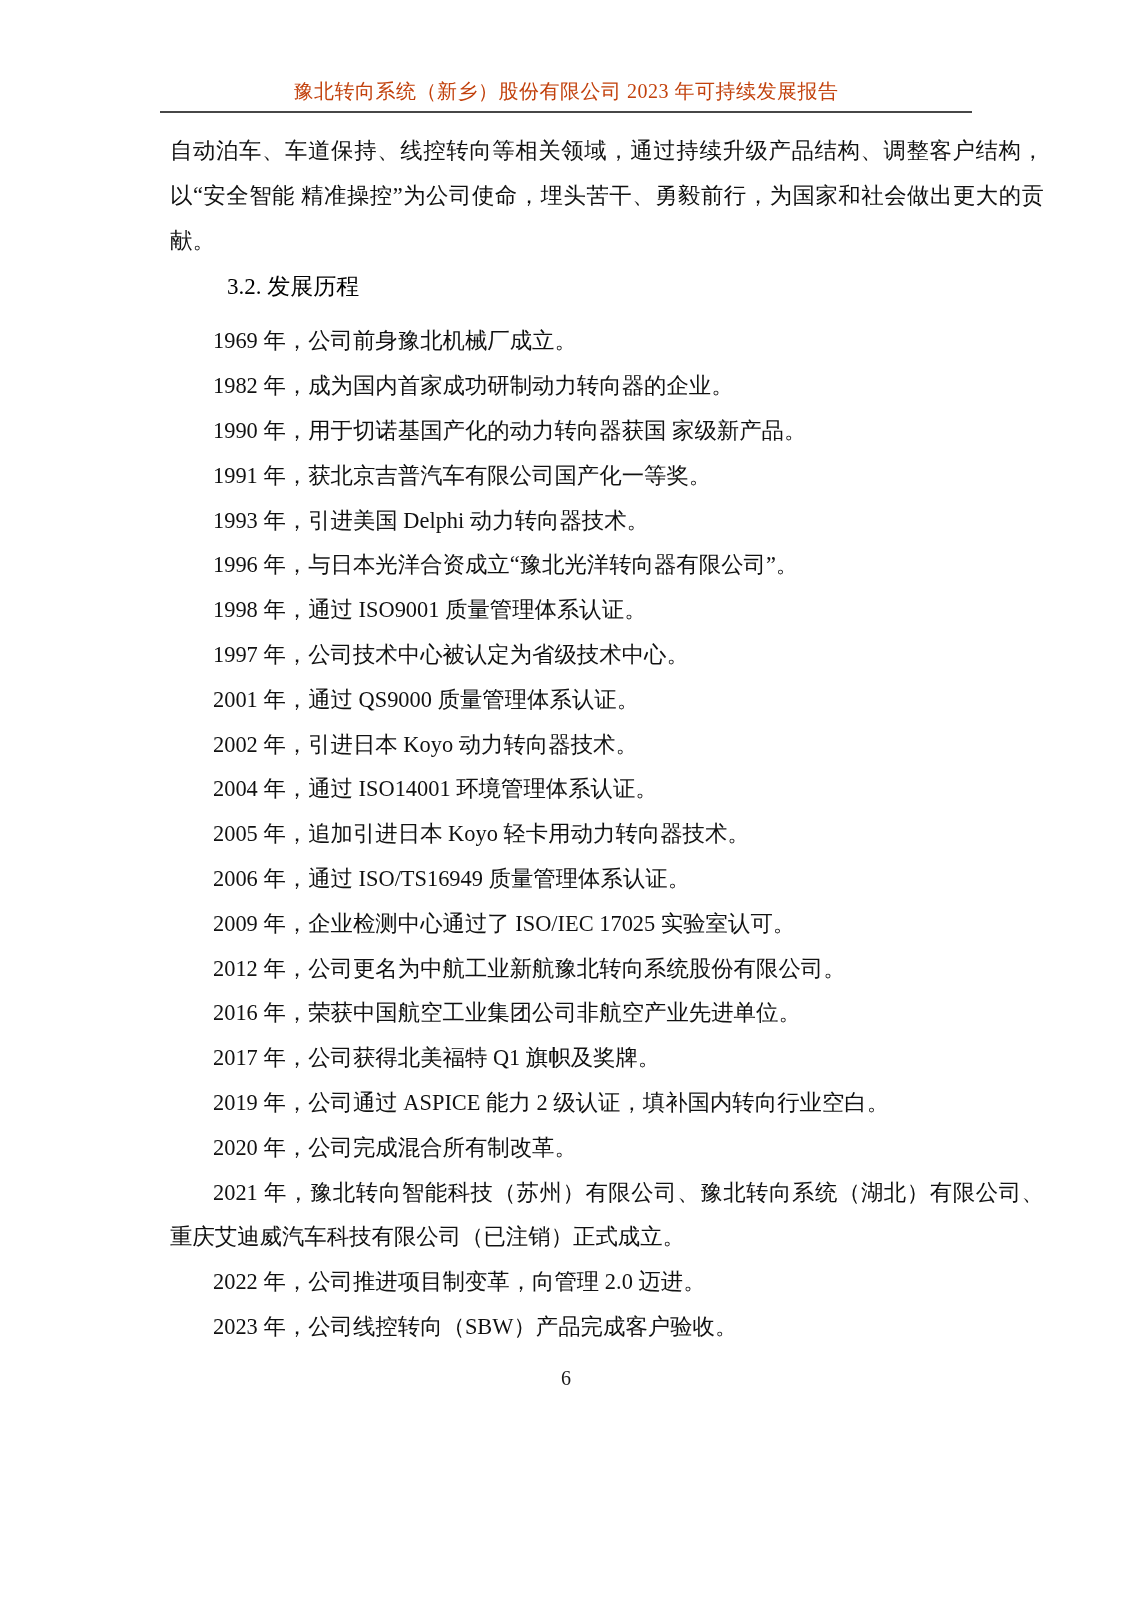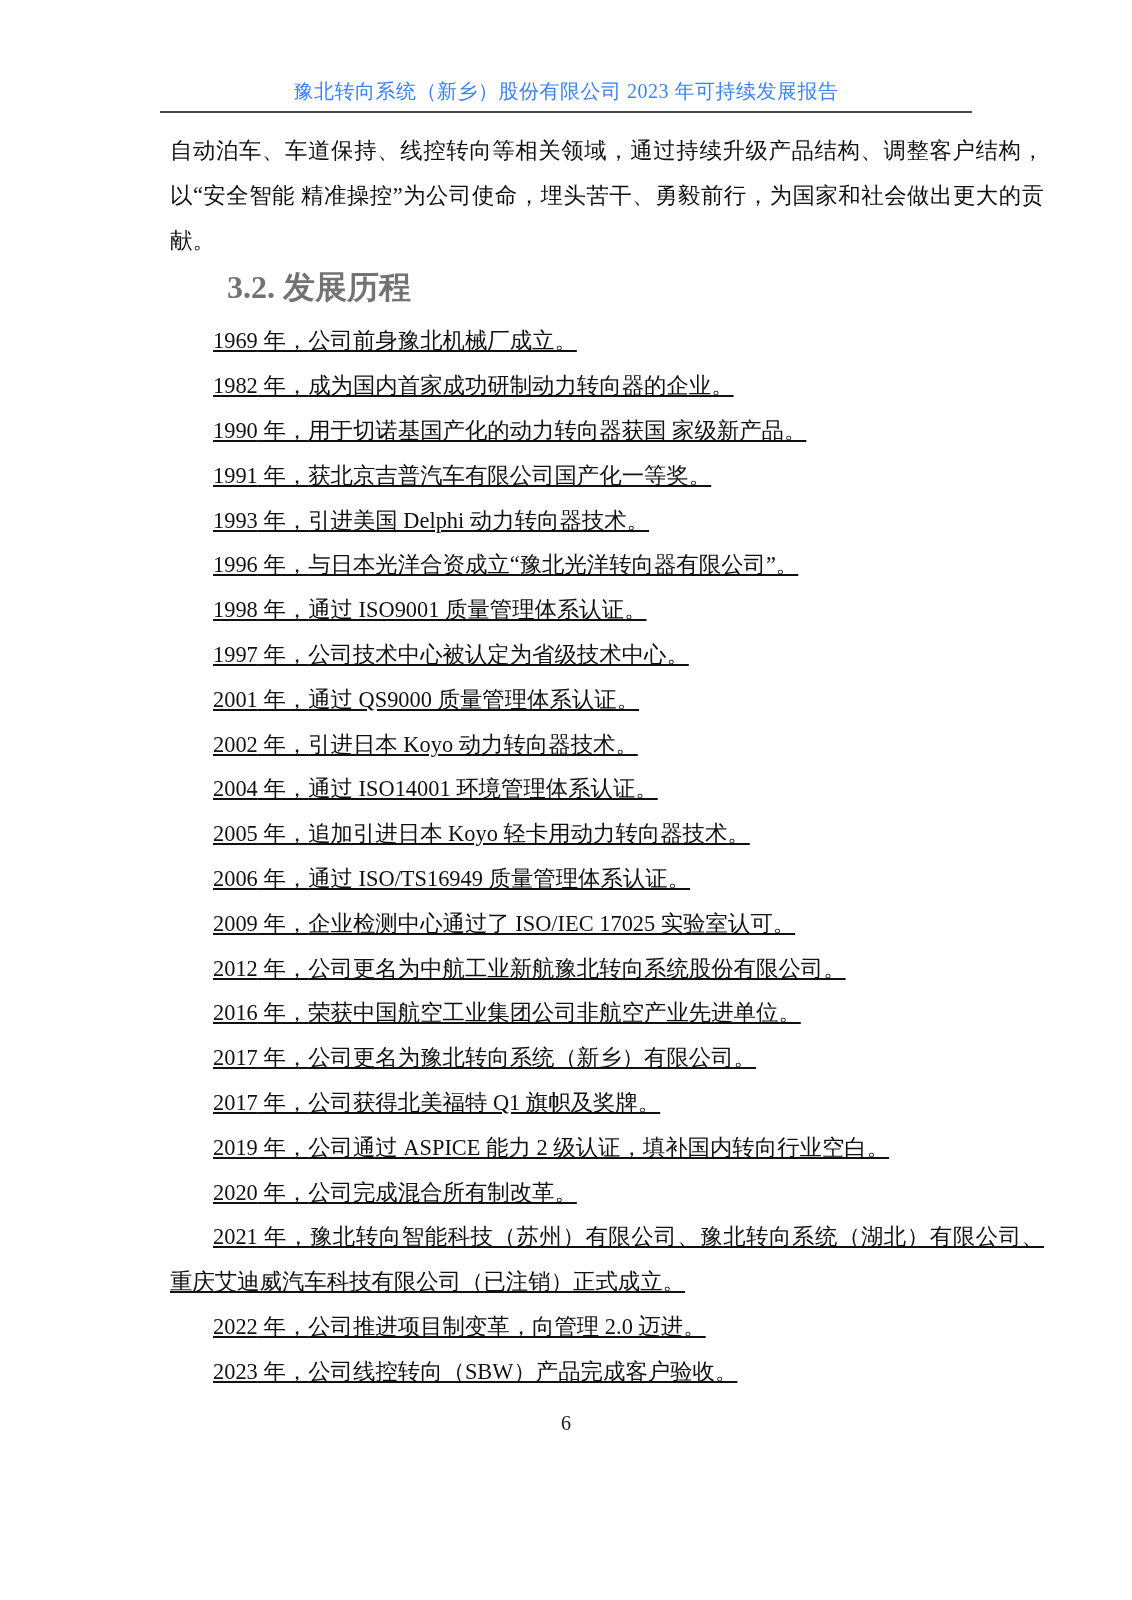--- a/index.html
+++ b/index.html
@@ -18,7 +18,7 @@
     text-align: center;
     font-size: 20px;
     line-height: 26px;
-    color: #3b82f6;
+    color: #c2410c;
     letter-spacing: 0.5px;
   }
   .header-rule {

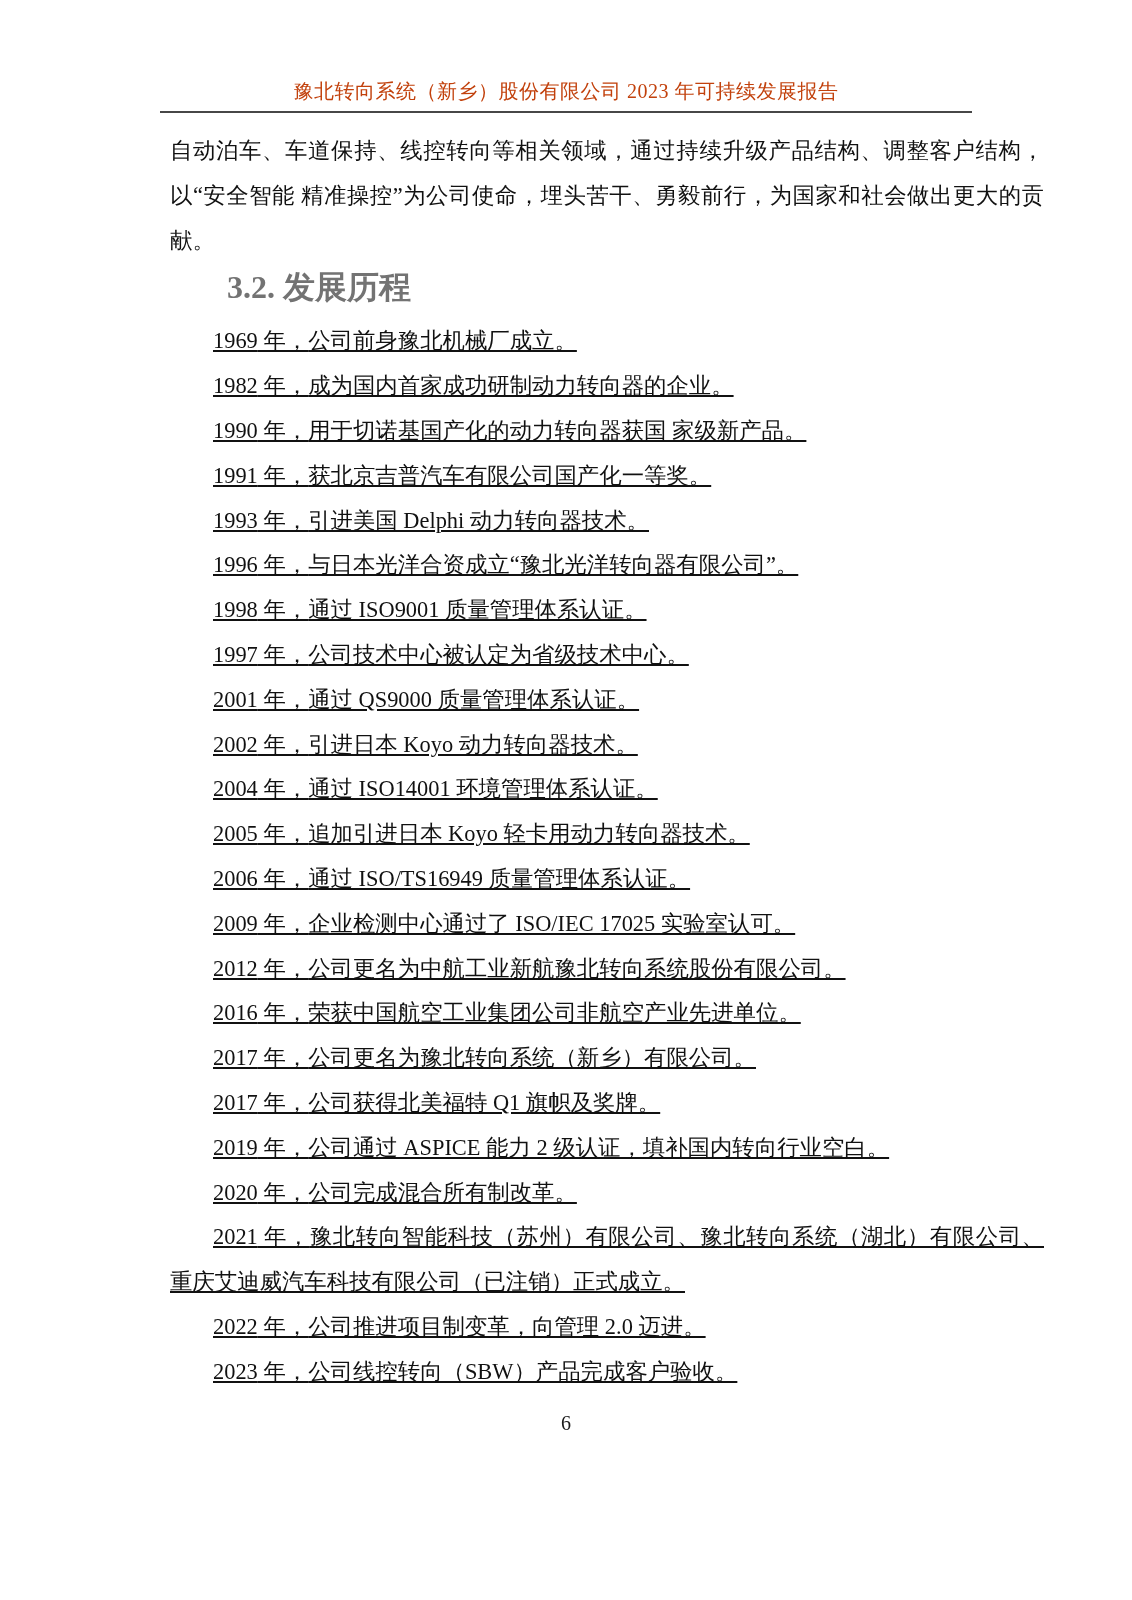--- a/index.html
+++ b/index.html
@@ -38,10 +38,10 @@
   }
   .section-heading {
     margin: 6px 0 14px 57px;
-    font-size: 32px;
+    font-size: 23px;
     line-height: 36px;
-    font-weight: bold;
-    color: #737373;
+    font-weight: normal;
+    color: #000000;
   }
   .timeline { display: block; }
   .entry {

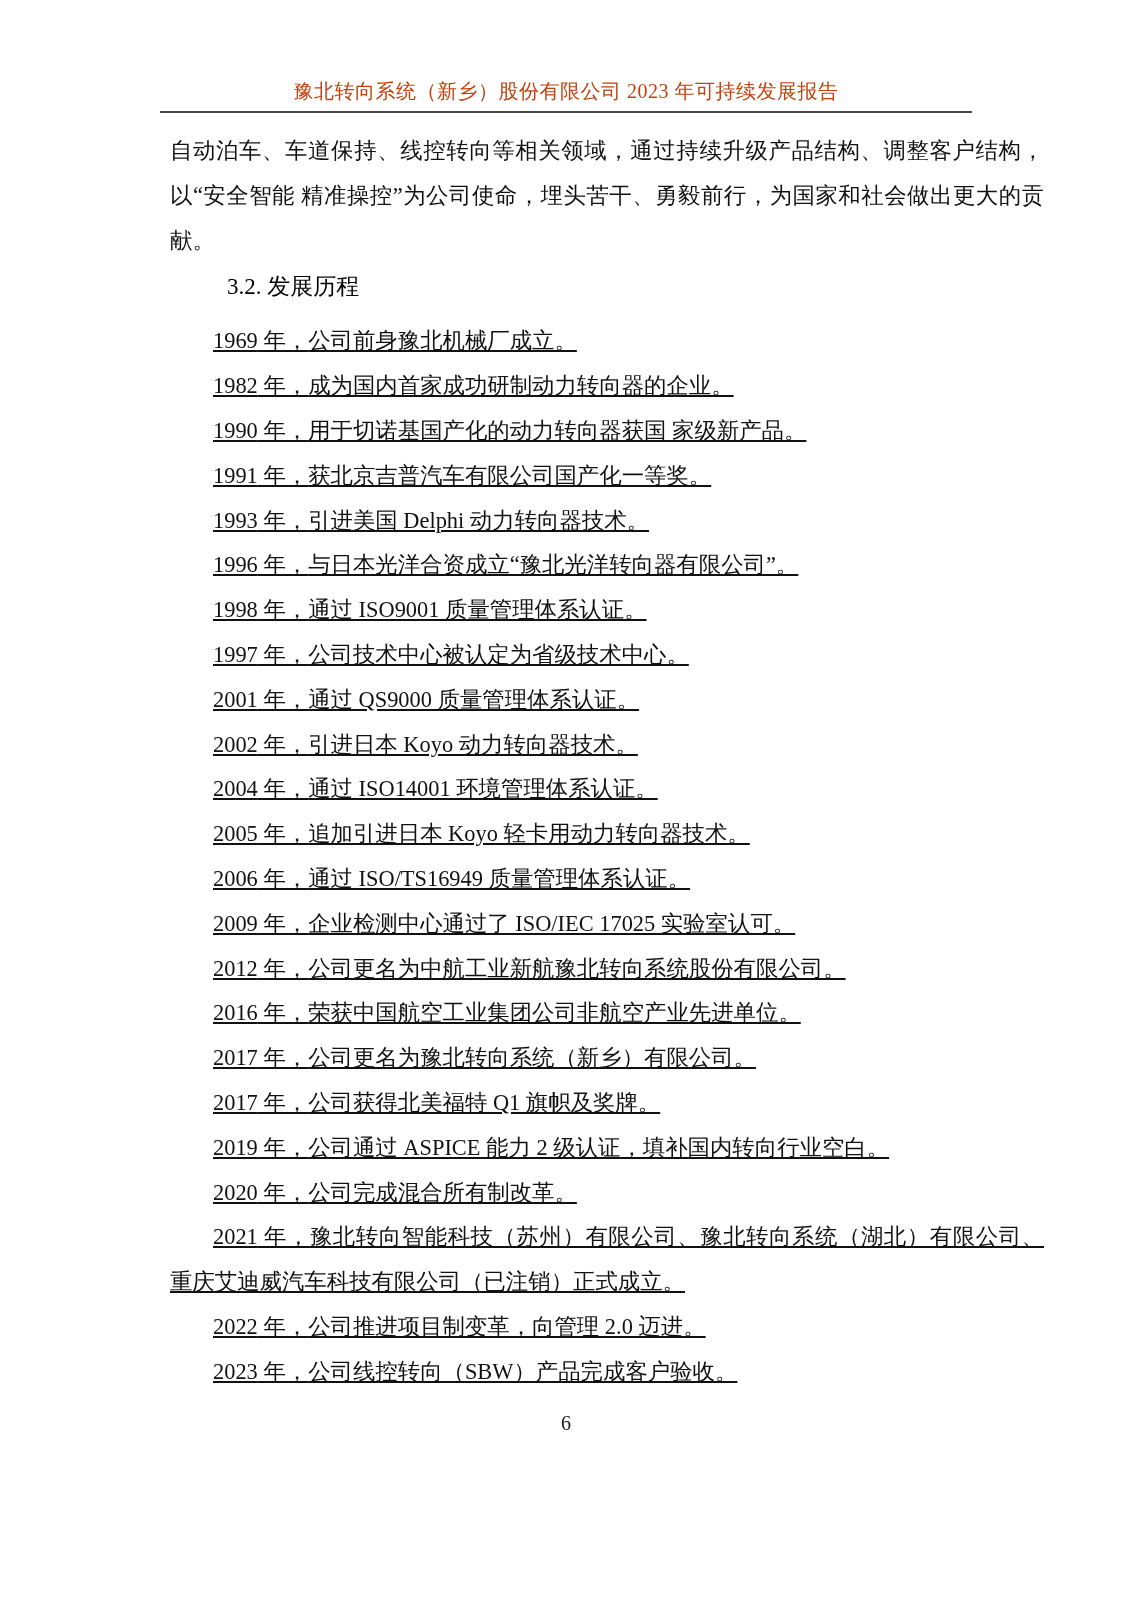--- a/index.html
+++ b/index.html
@@ -47,7 +47,6 @@
   .entry {
     margin: 0;
     text-indent: 43px;
-    text-decoration: underline;
   }
   .entry.wrap { text-align: justify; }
   .page-footer { display: block; }

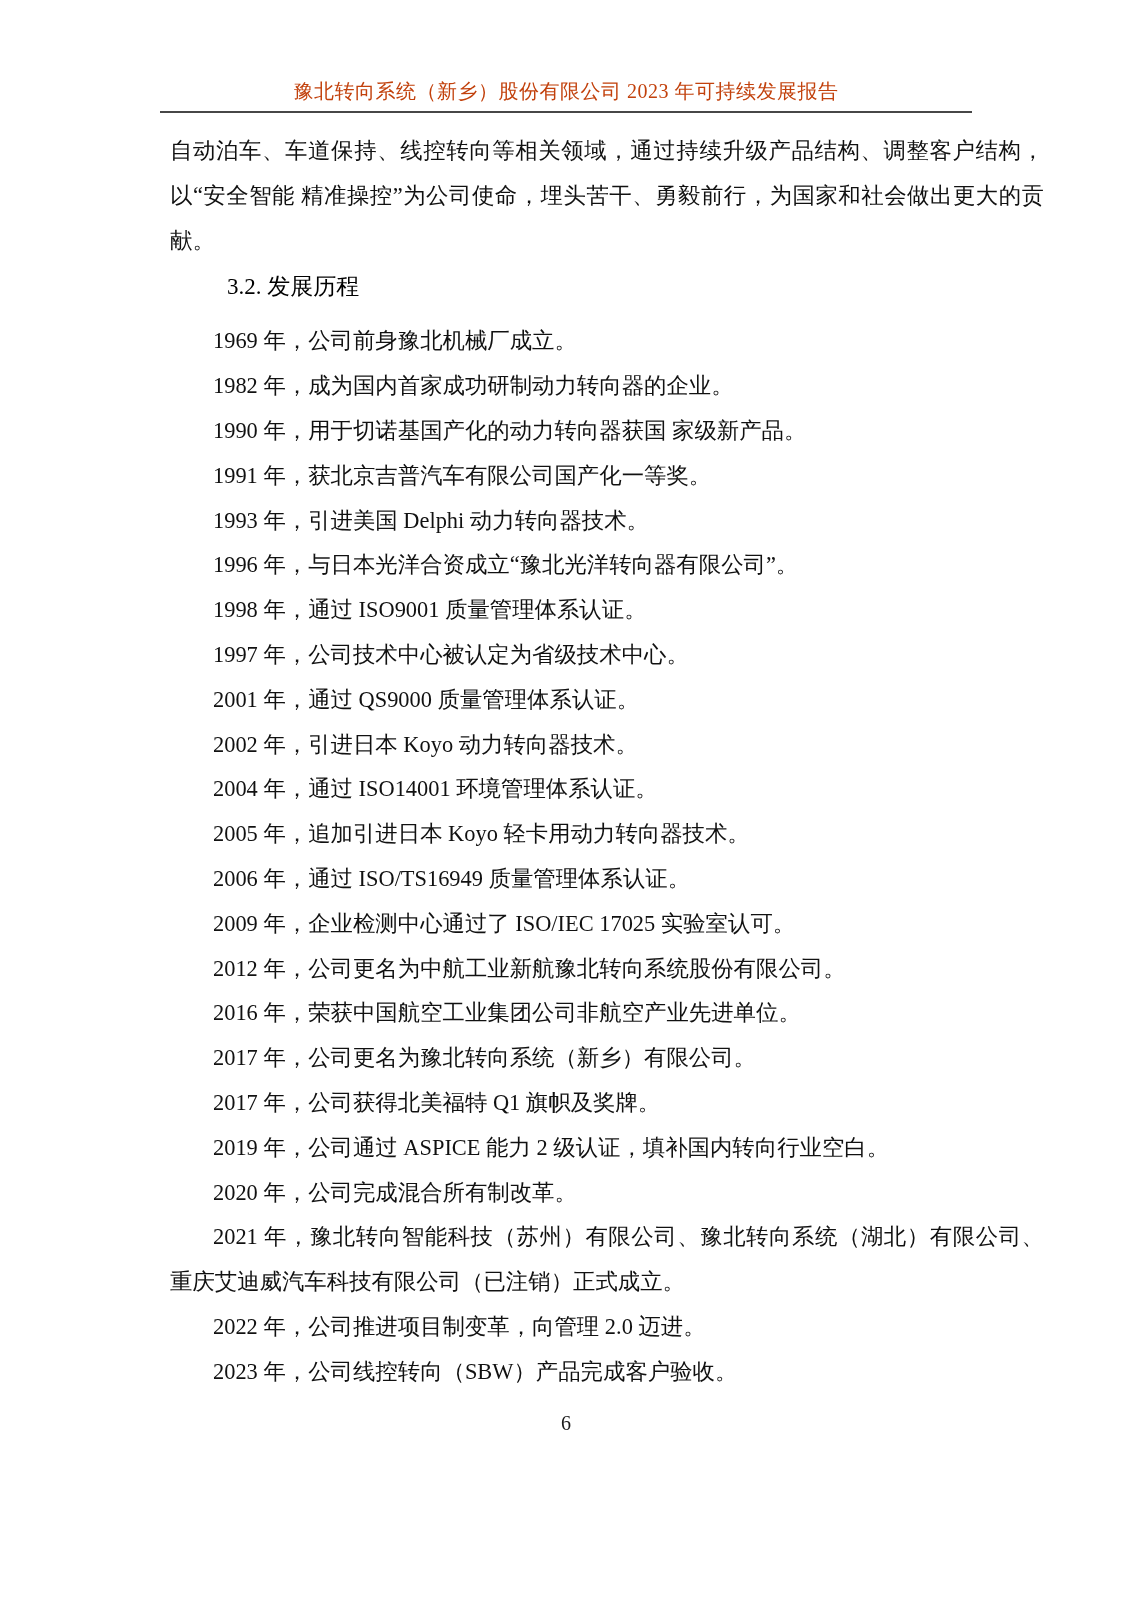--- a/index.html
+++ b/index.html
@@ -91,7 +91,6 @@
       <p class="entry"><span>2009</span><span> 年，</span><span>企业检测中心通过了 ISO/IEC 17025 实验室认可。</span></p>
       <p class="entry"><span>2012</span><span> 年，</span><span>公司更名为中航工业新航豫北转向系统股份有限公司。</span></p>
       <p class="entry"><span>2016</span><span> 年，</span><span>荣获中国航空工业集团公司非航空产业先进单位。</span></p>
-      <p class="entry"><span>2017</span><span> 年，</span><span>公司更名为豫北转向系统（新乡）有限公司。</span></p>
       <p class="entry"><span>2017</span><span> 年，</span><span>公司获得北美福特 Q1 旗帜及奖牌。</span></p>
       <p class="entry"><span>2019</span><span> 年，</span><span>公司通过 ASPICE 能力 2 级认证，填补国内转向行业空白。</span></p>
       <p class="entry"><span>2020</span><span> 年，</span><span>公司完成混合所有制改革。</span></p>

